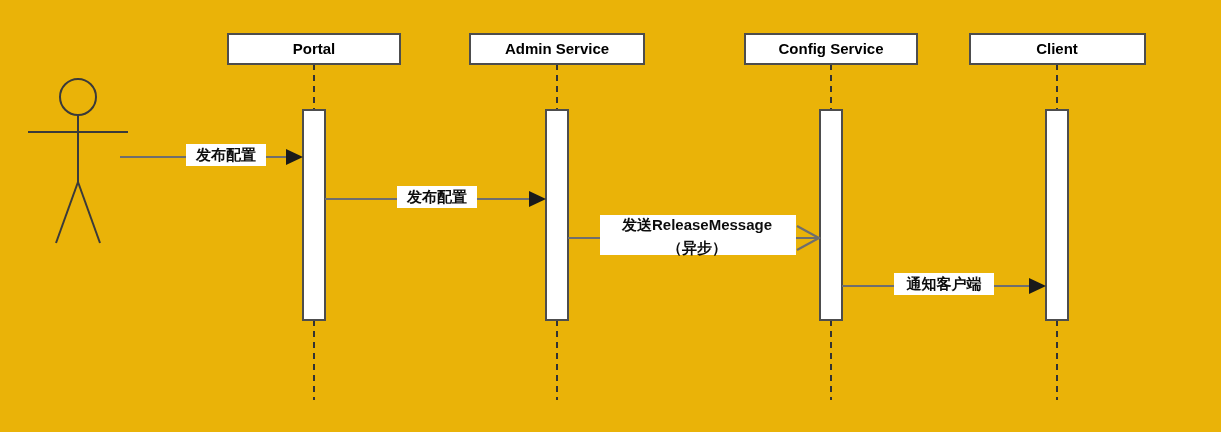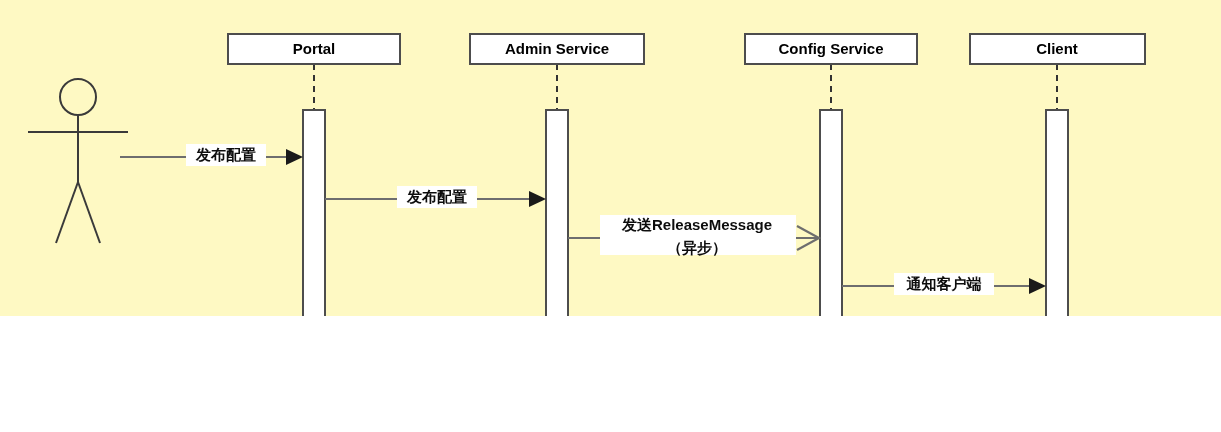--- a/index.html
+++ b/index.html
@@ -13,8 +13,8 @@
   #diagram-root {
     position: relative;
     width: 1221px;
-    height: 316px;
-    background: #fef9c3;
+    height: 432px;
+    background: #eab308;
     overflow: hidden;
   }
   #diagram-svg {

